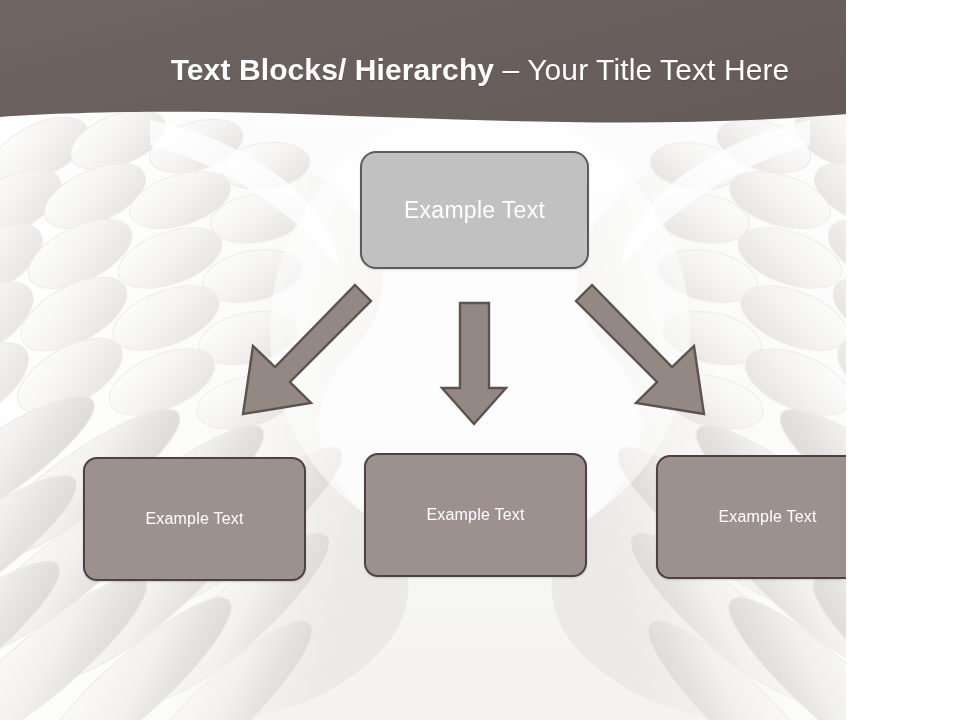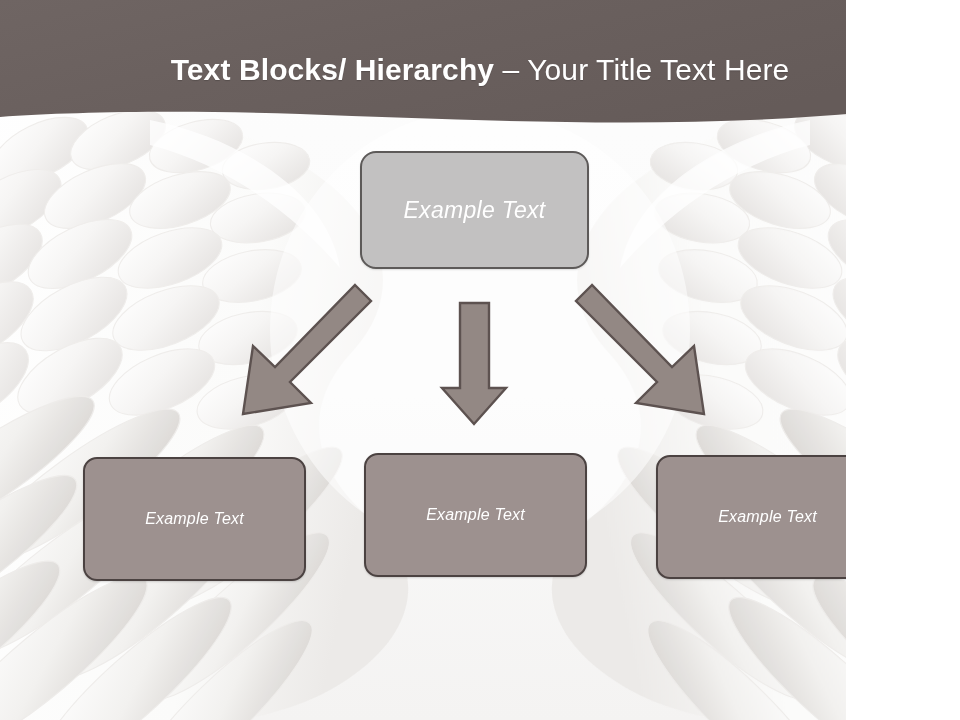--- a/index.html
+++ b/index.html
@@ -69,7 +69,6 @@
     justify-content: center;
     color: #ffffff;
     text-align: right;
-    font-style: italic;
   }
 
   #box-top {

